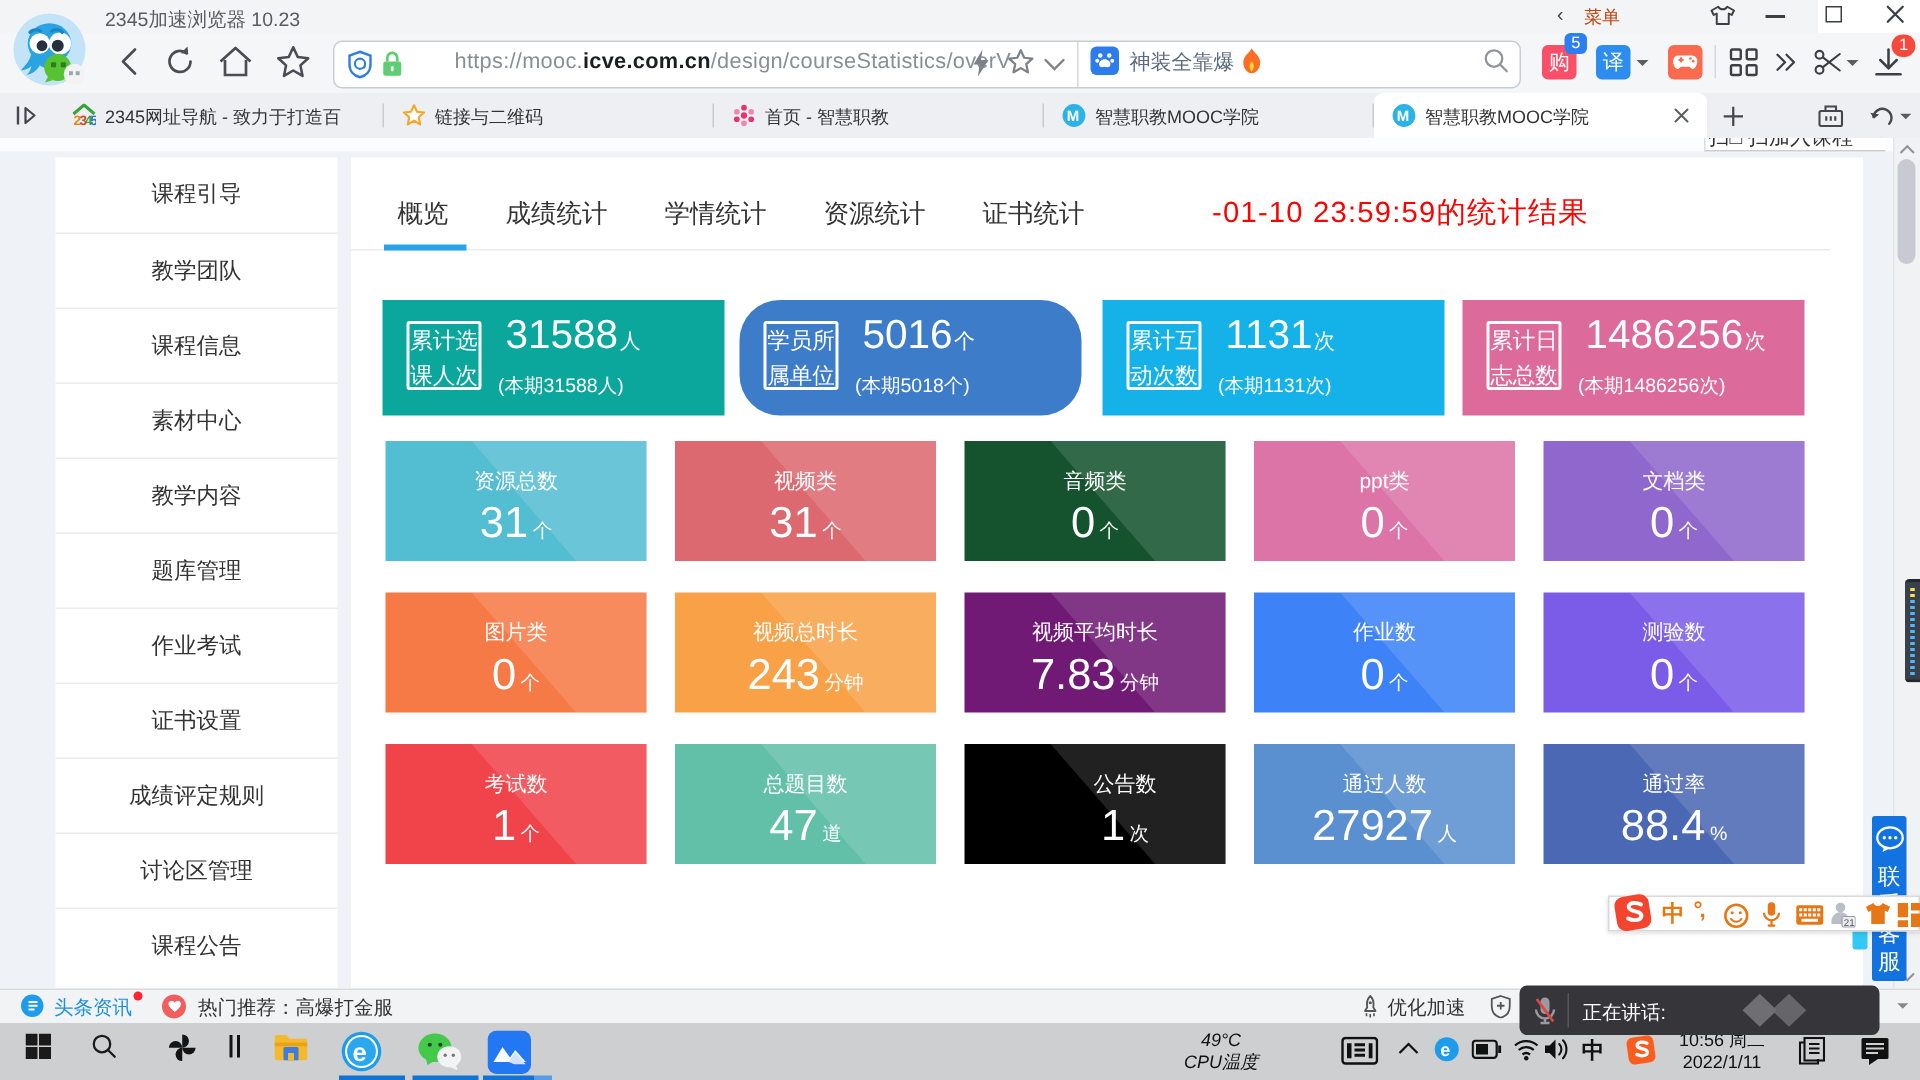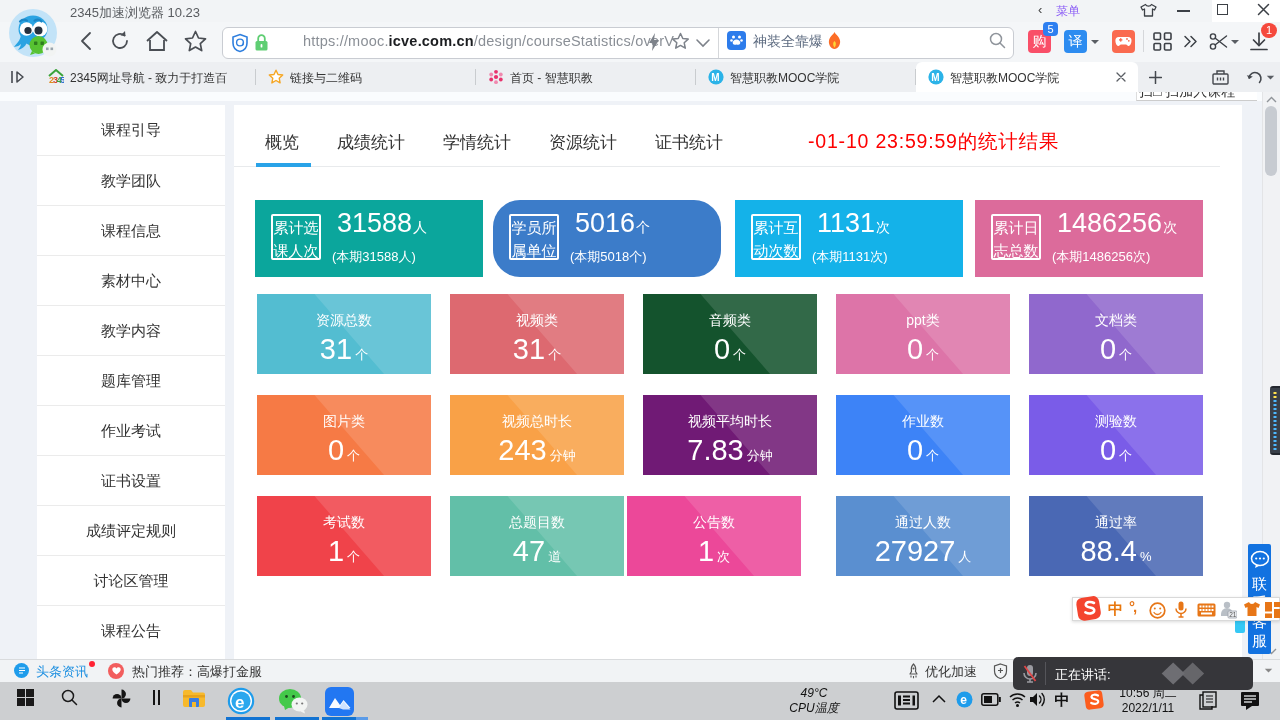--- a/index.html
+++ b/index.html
@@ -59,7 +59,7 @@
 <div class="abs" id="titlebar">
   <span class="abs" style="left:70px;top:4px;font-size:13px;color:#595c60;">2345加速浏览器 10.23</span>
   <span class="abs" style="left:1038px;top:2px;font-size:13px;color:#444;">‹</span>
-  <span class="abs" style="left:1056px;top:3px;font-size:12px;color:#8b5cf6;">菜单</span>
+  <span class="abs" style="left:1056px;top:3px;font-size:12px;color:#c2410c;">菜单</span>
   <span class="abs" style="left:1094px;top:3px;font-size:12px;color:#333;margin-top:32px;">反馈</span>
   <svg class="abs" style="left:1140px;top:3px;" width="17" height="15" viewBox="0 0 17 15">
         <path d="M5.5 1.5L1 4l1.5 3 2-1v7h8V6l2 1L16 4l-4.5-2.5c-.5 1-1.5 1.7-3 1.7s-2.5-.7-3-1.7z" stroke="#3c4046" stroke-width="1.3" fill="none" stroke-linejoin="round"></path>

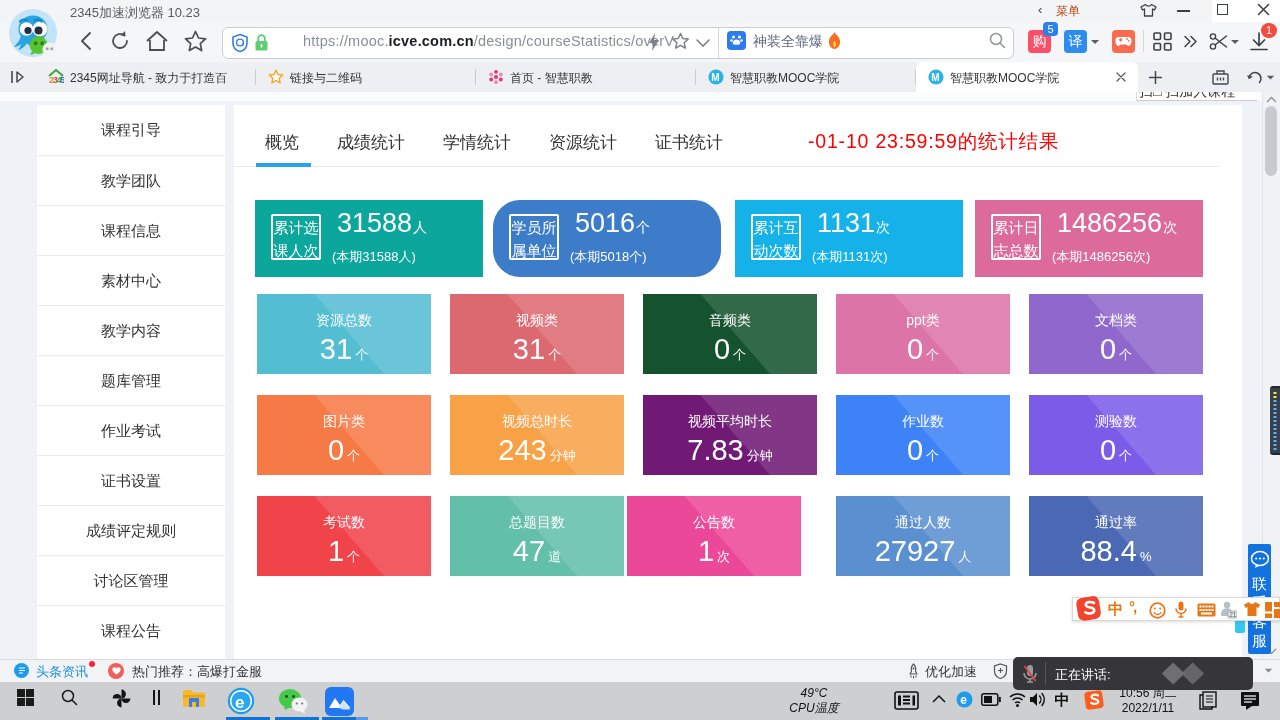--- a/index.html
+++ b/index.html
@@ -371,7 +371,7 @@
           <div class="gt">总题目数</div>
           <div class="gn">47<small>道</small></div>
         </div>
-    <div class="gcard" style="left:393px;top:391px;background:#ec4899;">
+    <div class="gcard" style="left:409px;top:391px;background:#000000;padding-left:20px;">
           <div class="tri"></div>
           <div class="gt">公告数</div>
           <div class="gn">1<small>次</small></div>

